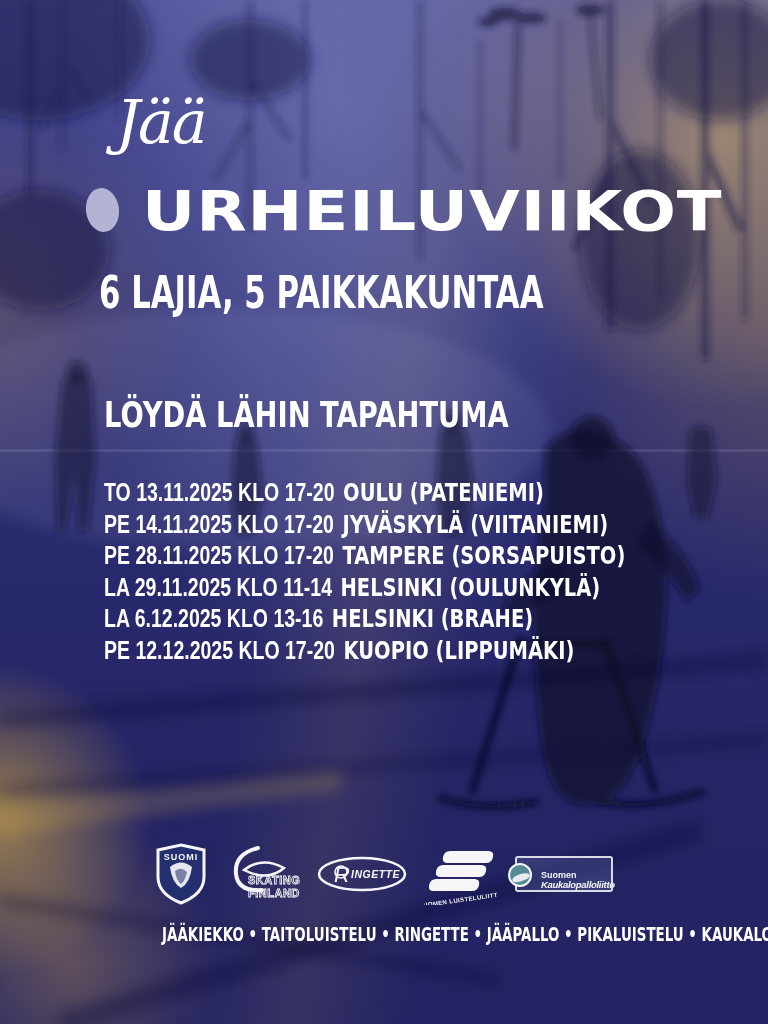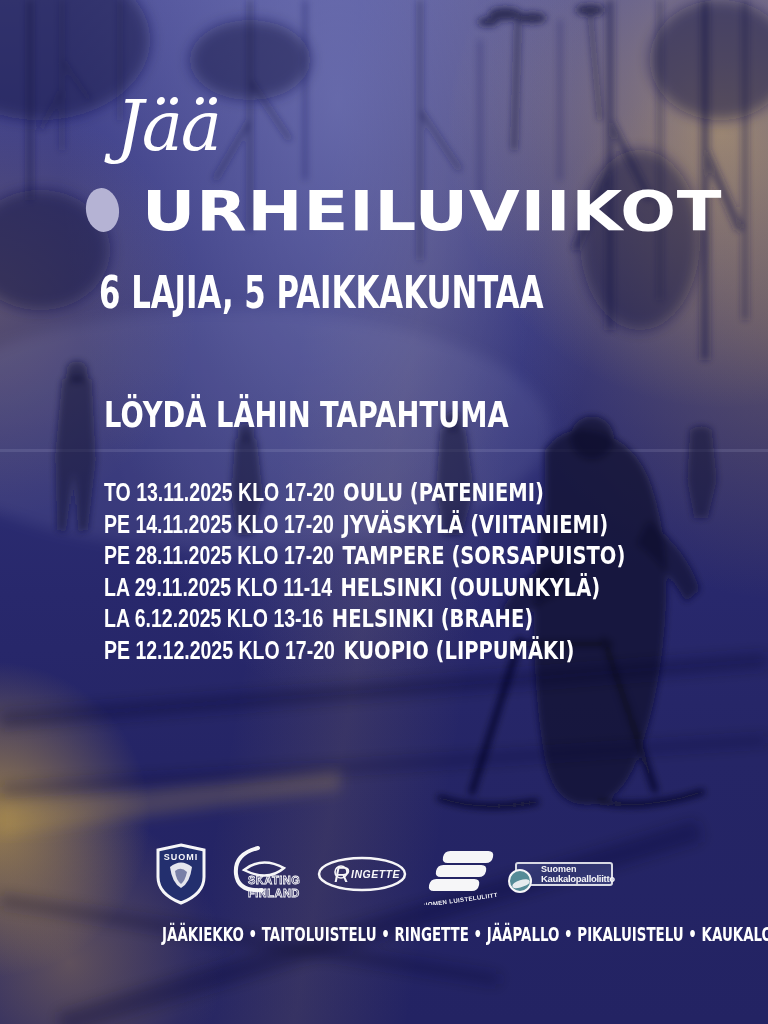--- a/index.html
+++ b/index.html
@@ -23,7 +23,7 @@
   .brand-dot{position:absolute;left:86px;top:188px;width:33px;height:44px;border-radius:50%;
     background:#b5b3d4;transform:rotate(-7deg);}
   .brand-script{position:absolute;left:116px;top:92px;font-family:"DejaVu Serif",serif;
-    font-style:italic;font-weight:400;font-size:69px;line-height:1;letter-spacing:-2px;}
+    font-style:italic;font-weight:400;font-size:60px;line-height:1;letter-spacing:-2px;}
   .brand-wordmark{position:absolute;left:142px;top:184px;font-family:"DejaVu Sans",sans-serif;
     font-weight:800;font-size:69px;line-height:1;letter-spacing:1px;white-space:nowrap;
     transform:scale(.95,.80);transform-origin:0 0;}

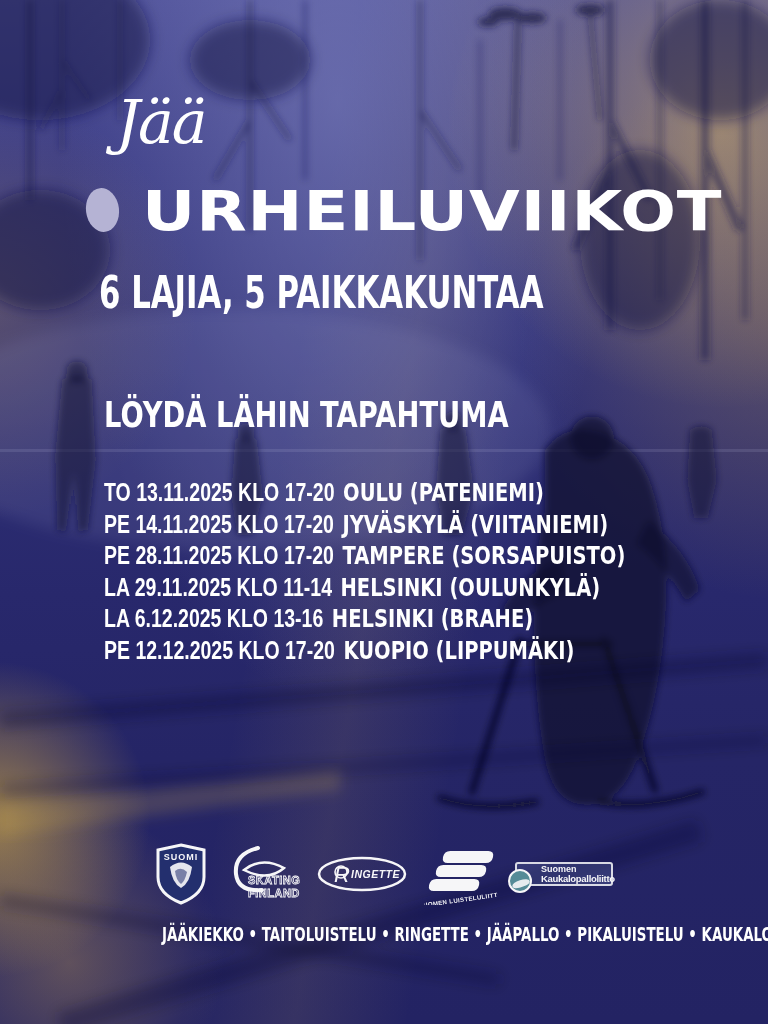--- a/index.html
+++ b/index.html
@@ -48,7 +48,7 @@
   .logo svg{display:block;}
   .logo text{font-family:"Liberation Sans",sans-serif;}
 
-  .kaukalo-box{width:98px;height:24px;border:2px solid rgba(255,255,255,.85);border-radius:3px;
+  .kaukalo-box{width:98px;height:36px;border:2px solid rgba(255,255,255,.85);border-radius:3px;
     background:rgba(130,150,205,.22);display:flex;align-items:flex-end;position:relative;padding-left:24px;box-sizing:border-box;}
   .kaukalo-globe{position:absolute;left:-9px;top:5px;width:24px;height:24px;border-radius:50%;
     background:#57909a;border:2px solid #fff;box-sizing:border-box;overflow:hidden;}

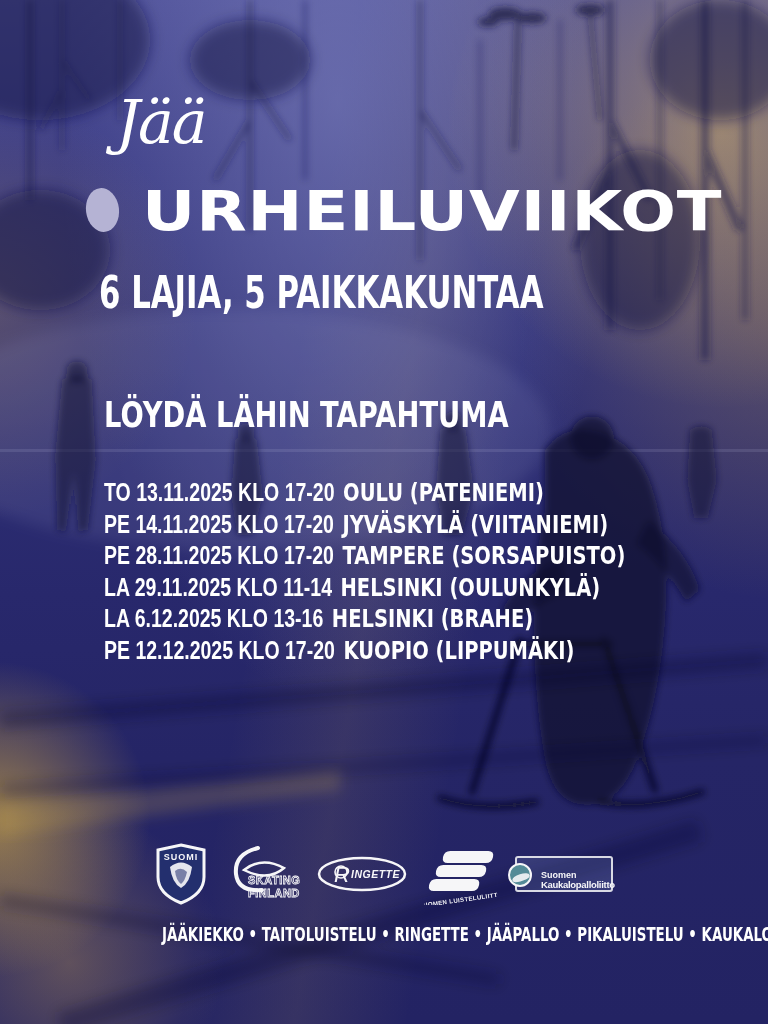--- a/index.html
+++ b/index.html
@@ -56,7 +56,7 @@
     background:rgba(255,255,255,.9);border-radius:50% 50% 40% 40%;transform:rotate(-18deg);}
   .kaukalo-text{display:flex;flex-direction:column;line-height:10px;}
   .kaukalo-line1{font-size:9px;font-weight:700;color:#fff;}
-  .kaukalo-line2{font-size:9.5px;font-weight:700;color:#fff;letter-spacing:-0.3px;}
+  .kaukalo-line2{font-size:9.5px;font-weight:700;color:#fff;letter-spacing:-0.3px;font-style:italic;}
 
   .footer-wrap{position:absolute;left:0;right:0;top:922px;text-align:center;}
   .footer-sports{display:inline-block;font-family:"DejaVu Sans",sans-serif;font-weight:800;

